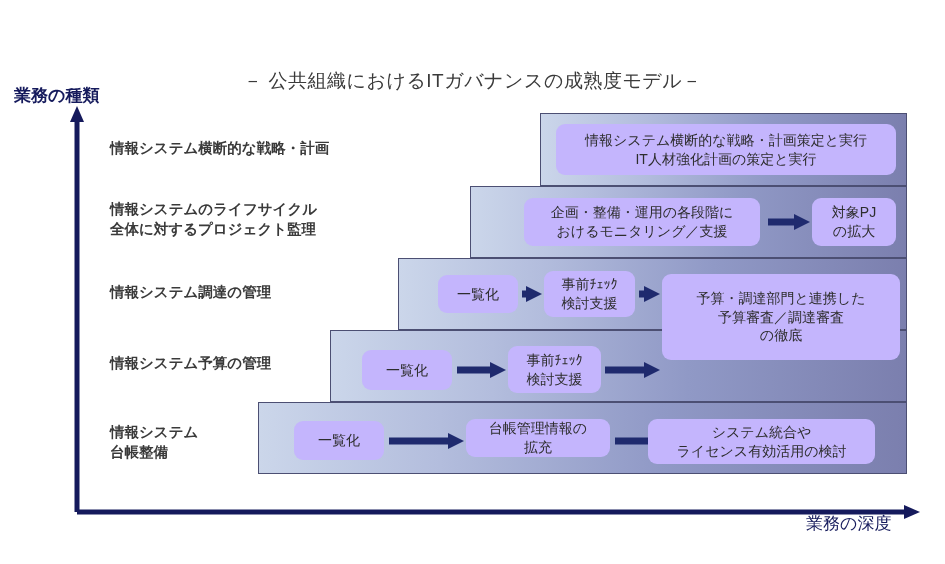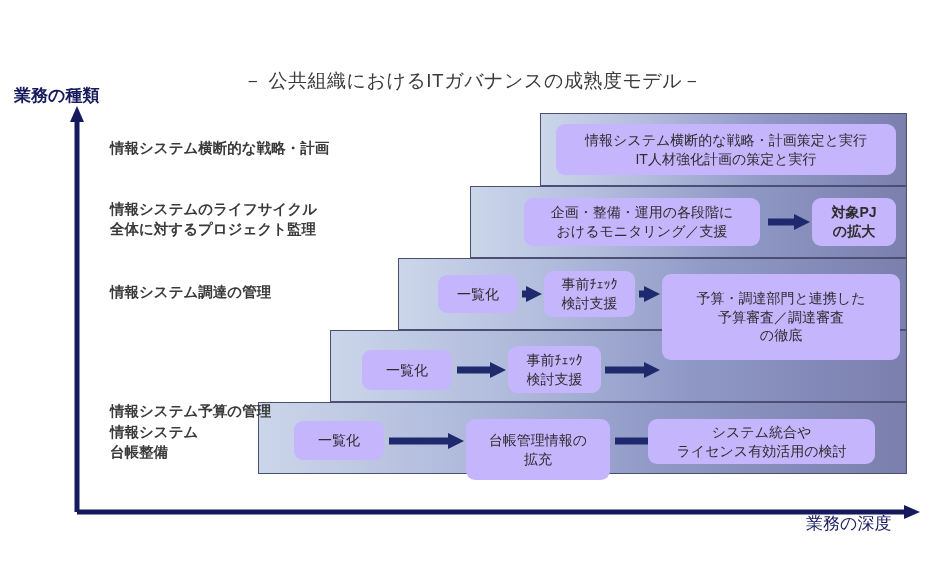--- a/index.html
+++ b/index.html
@@ -102,7 +102,7 @@
 
   .b-top      { left: 556px; top: 124px; width: 340px; height: 51px; }
   .b-monitor  { left: 524px; top: 198px; width: 236px; height: 48px; }
-  .b-pj       { left: 812px; top: 198px; width: 84px;  height: 48px; font-weight: bold; }
+  .b-pj       { left: 812px; top: 198px; width: 84px;  height: 48px; }
   .b-list3    { left: 438px; top: 275px; width: 80px;  height: 38px; }
   .b-check3   { left: 544px; top: 271px; width: 91px;  height: 46px; }
   .b-budget   { left: 662px; top: 274px; width: 238px; height: 86px; }

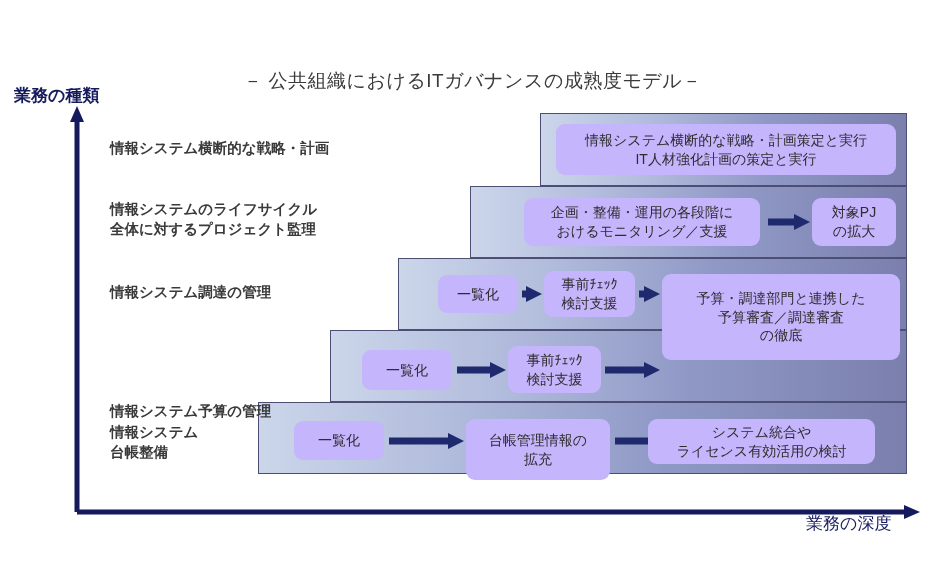--- a/index.html
+++ b/index.html
@@ -80,7 +80,7 @@
   .row-label.r1 { left: 110px; top: 139px; }
   .row-label.r2 { left: 110px; top: 200px; }
   .row-label.r3 { left: 110px; top: 283px; }
-  .row-label.r4 { left: 110px; top: 354px; margin-top: 48px; }
+  .row-label.r4 { left: 110px; top: 354px; }
   .row-label.r5 { left: 110px; top: 423px; }
 
   

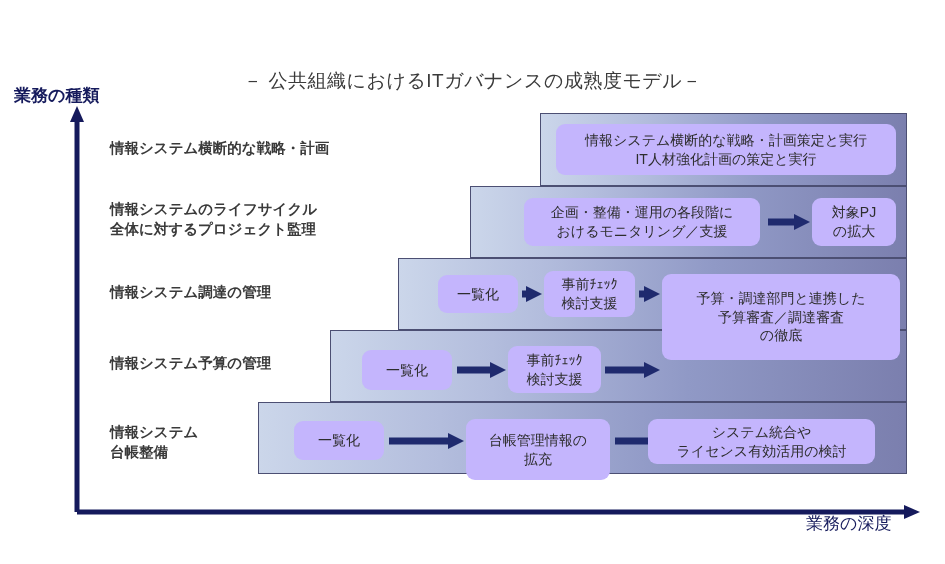--- a/index.html
+++ b/index.html
@@ -109,7 +109,7 @@
   .b-list4    { left: 362px; top: 350px; width: 90px;  height: 40px; }
   .b-check4   { left: 508px; top: 346px; width: 93px;  height: 47px; }
   .b-list5    { left: 294px; top: 421px; width: 90px;  height: 39px; }
-  .b-ledger   { left: 466px; top: 419px; width: 144px; height: 61px; }
+  .b-ledger   { left: 466px; top: 419px; width: 144px; height: 38px; }
   .b-sysint   { left: 648px; top: 419px; width: 227px; height: 45px; }
 
   

